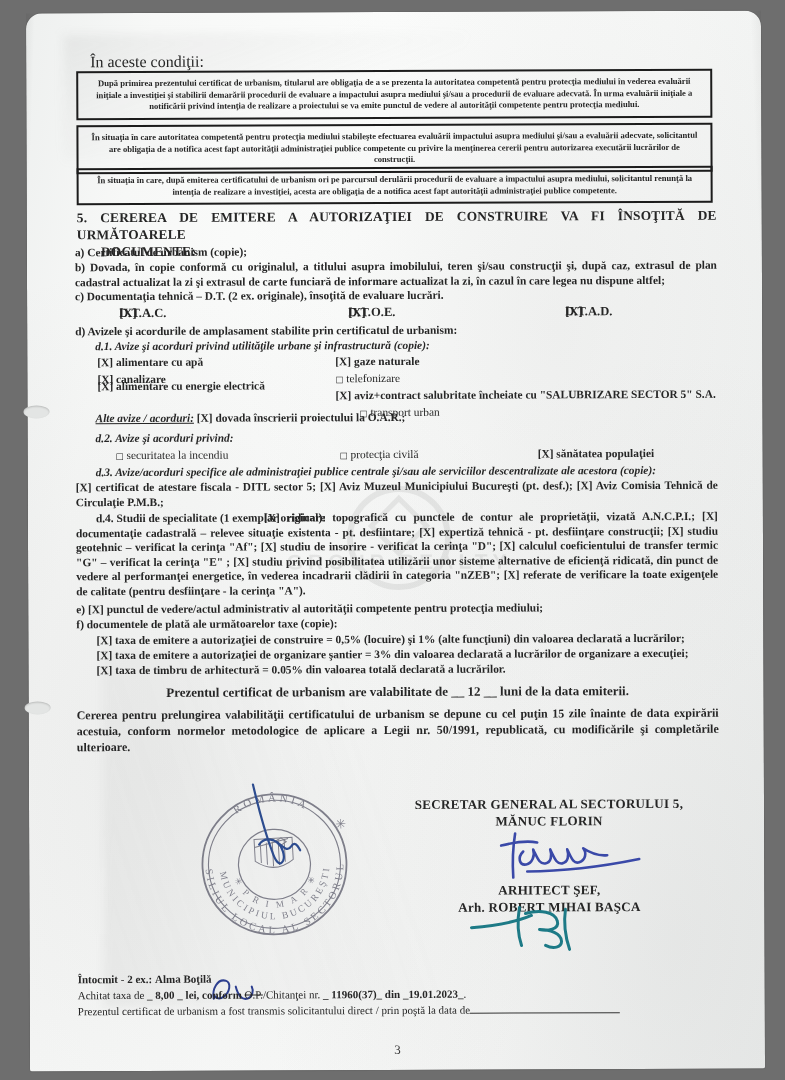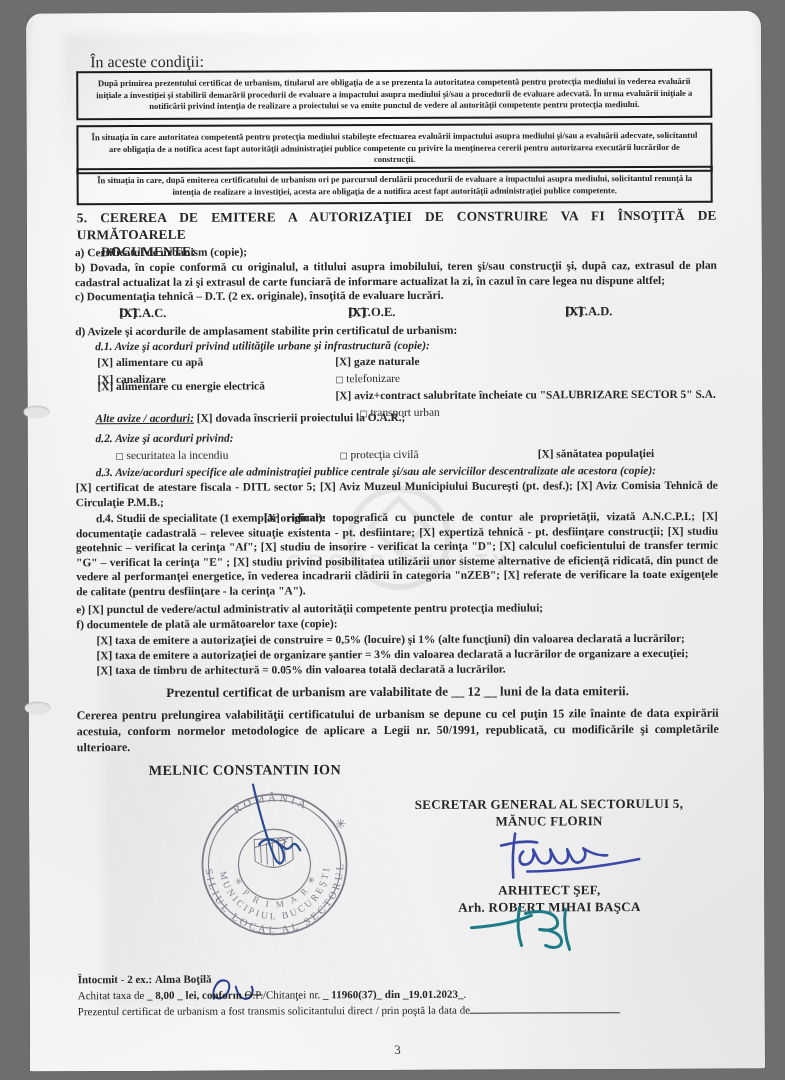--- a/index.html
+++ b/index.html
@@ -255,7 +255,6 @@
     </div>
 
     <div class="sig-name" id="primar-blk">
-      <div>MELNIC CONSTANTIN ION</div>
     </div>
     <div class="sig-name" id="secretar-blk">
       <div>SECRETAR GENERAL AL SECTORULUI 5,</div>

